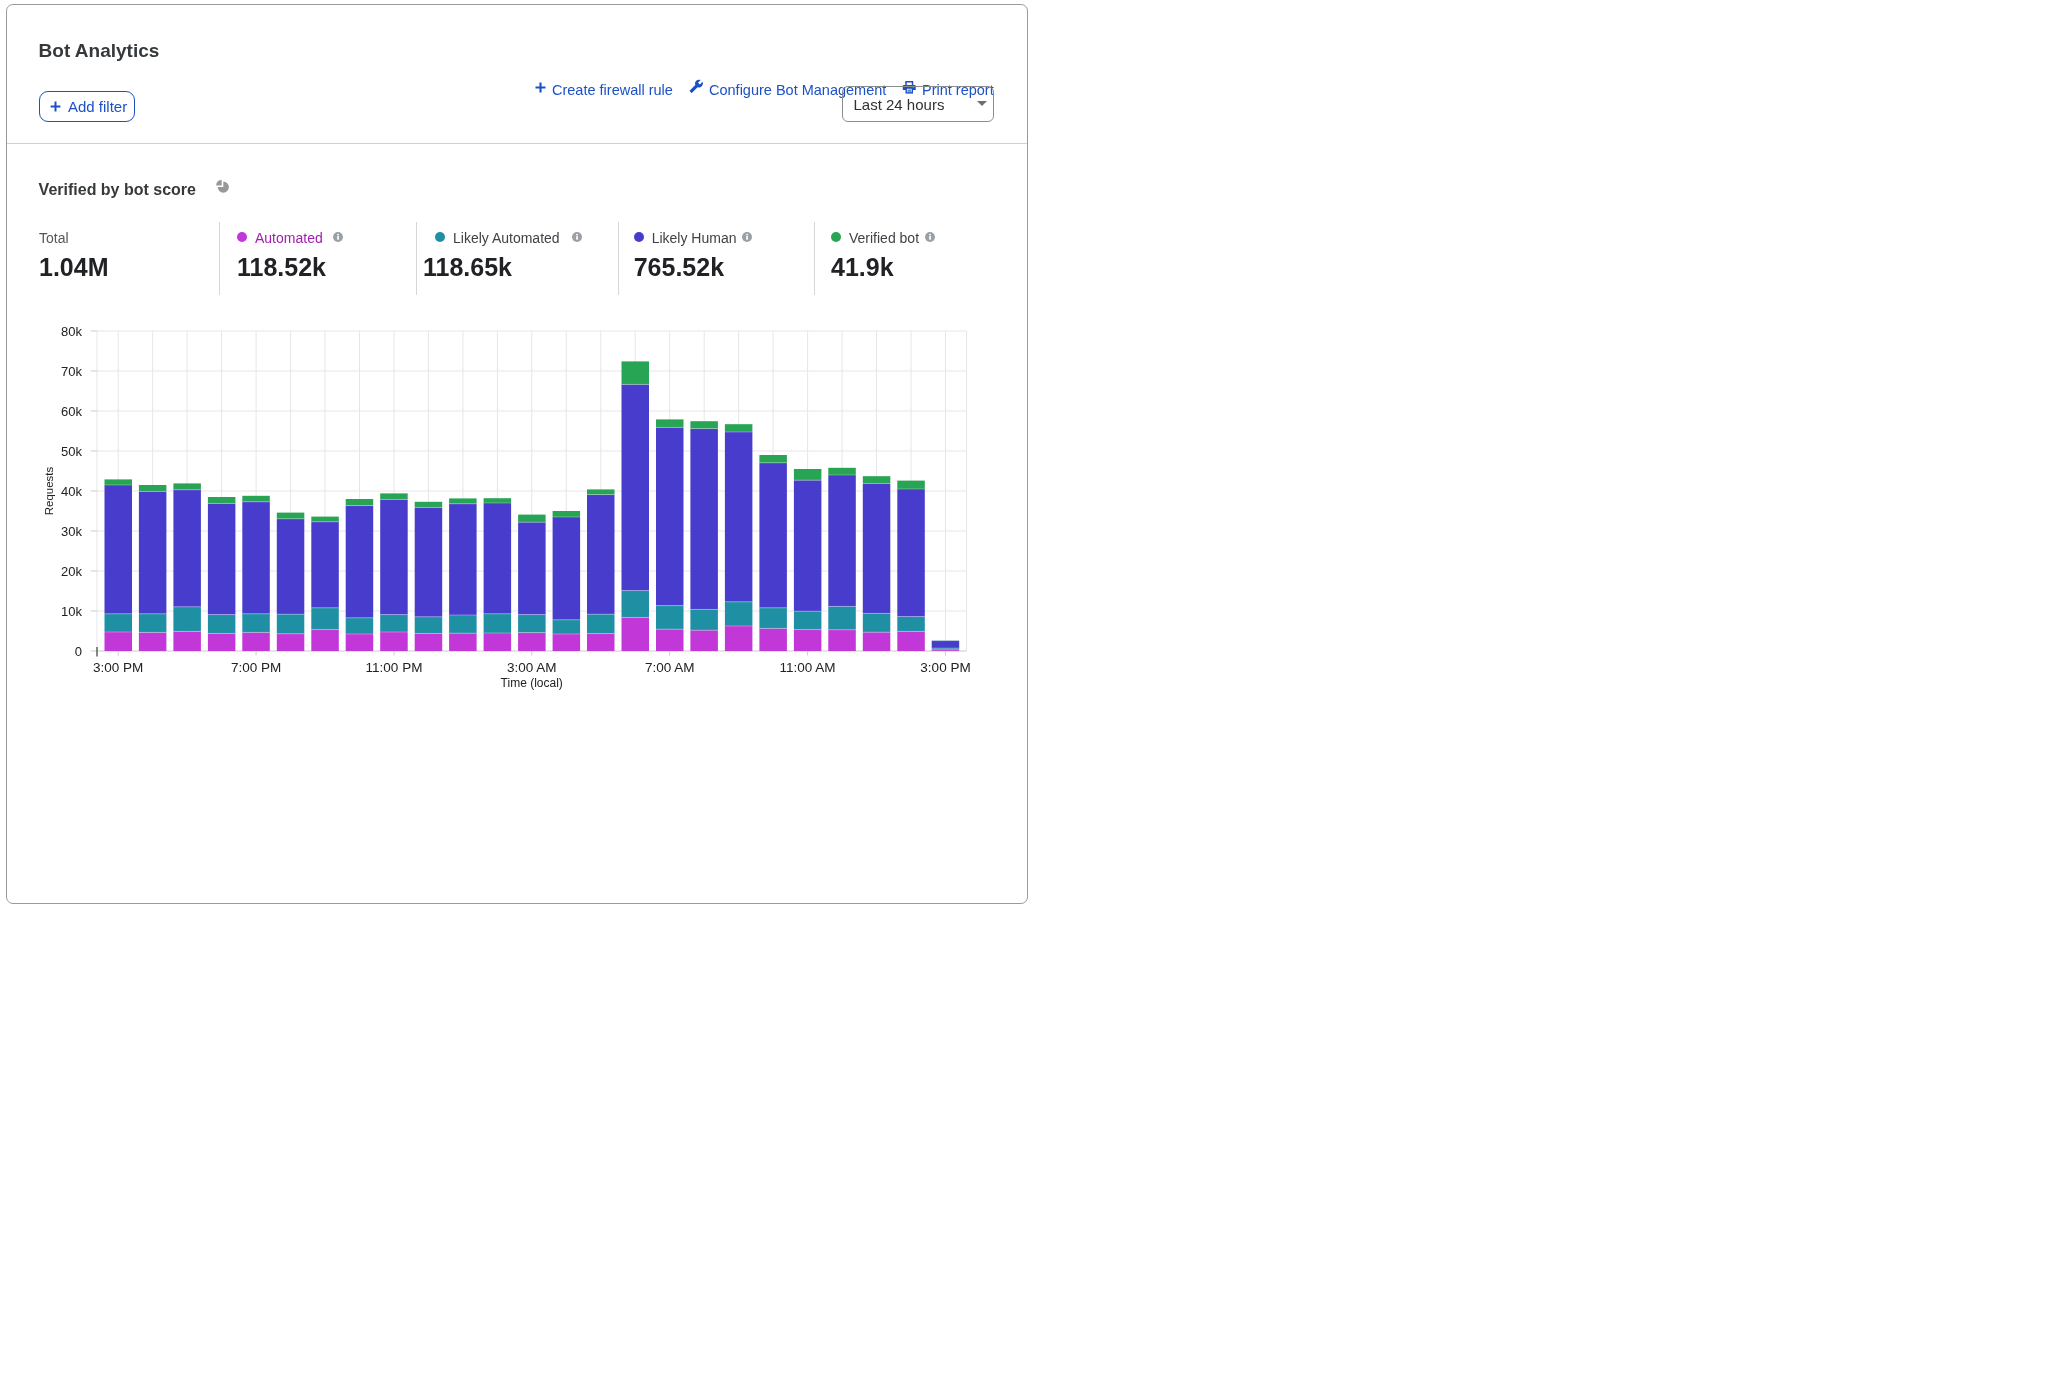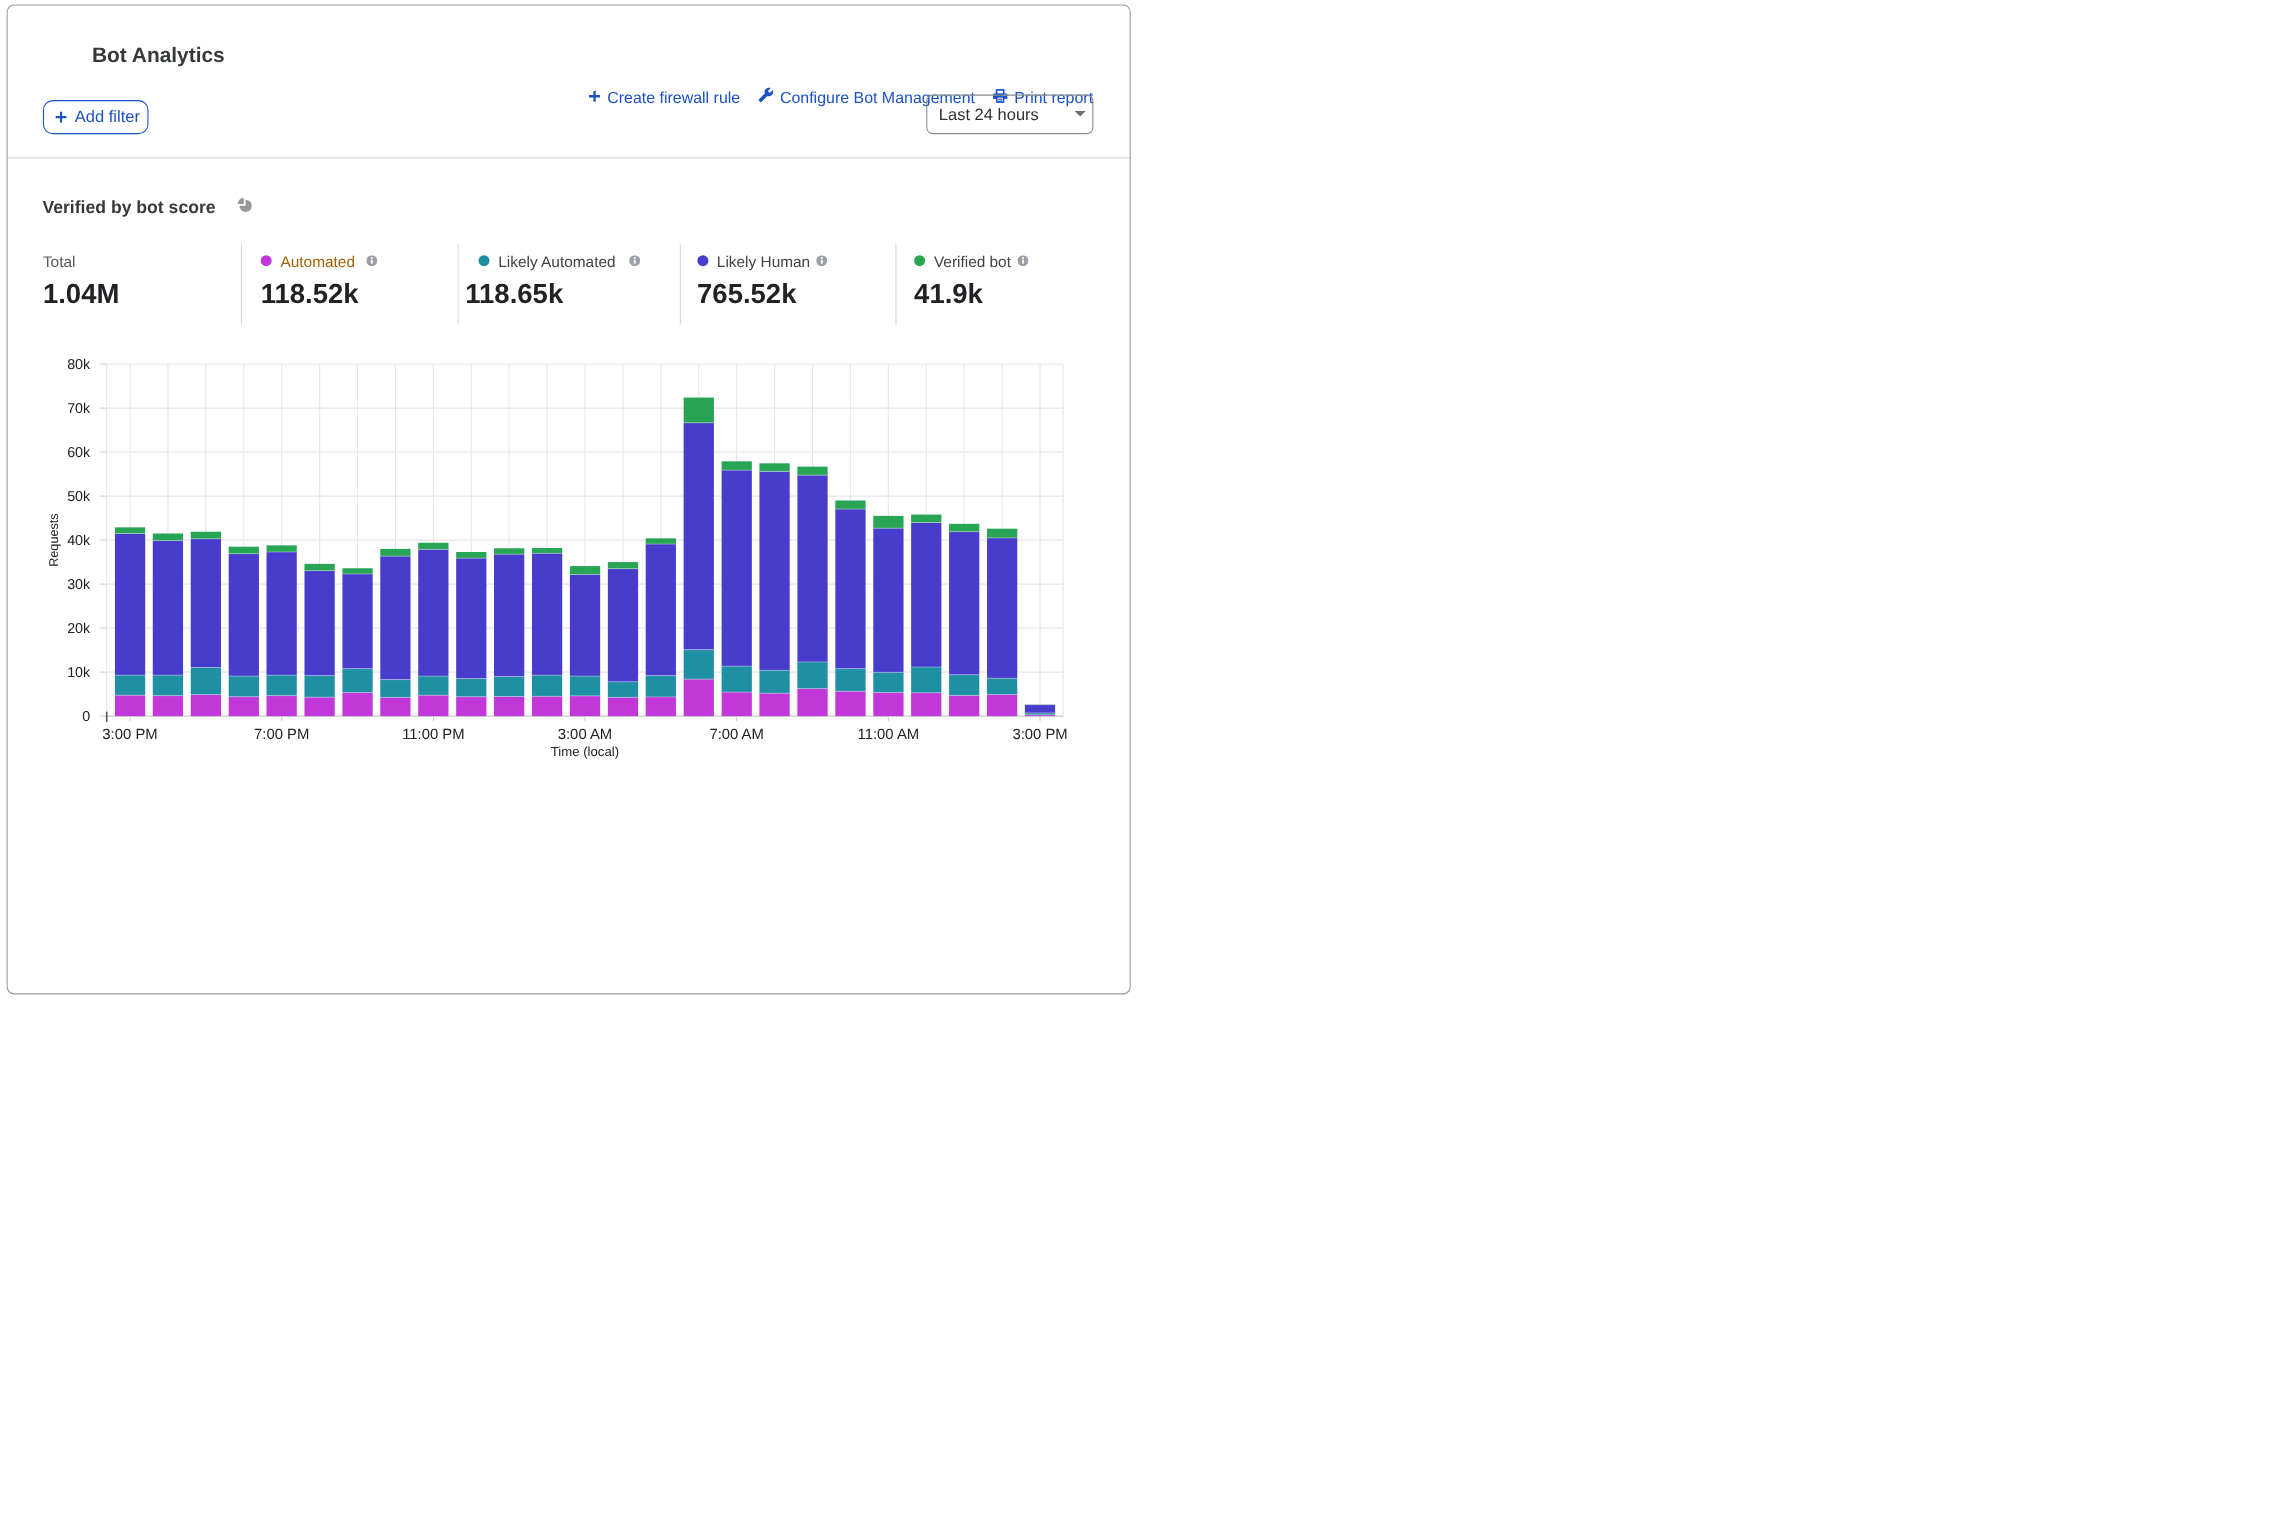--- a/index.html
+++ b/index.html
@@ -14,7 +14,7 @@
 
   <div class="abs" style="left:6.5px; top:142.5px; width:1020.5px; height:1px; background:#d0d0d0;"></div>
 
-  <div class="abs" style="left:38.6px; top:41px; font-size:19px; line-height:19px; font-weight:700; color:#36393b;margin-left:45px;">Bot Analytics</div>
+  <div class="abs" style="left:38.6px; top:41px; font-size:19px; line-height:19px; font-weight:700; color:#36393b;">Bot Analytics</div>
 
   <div class="abs" style="left:534px; top:41.5px; width:470px; height:16px;margin-top:40px;">
     <svg class="abs" style="left:0.5px; top:0.2px;" width="11" height="11" viewBox="0 0 11 11">

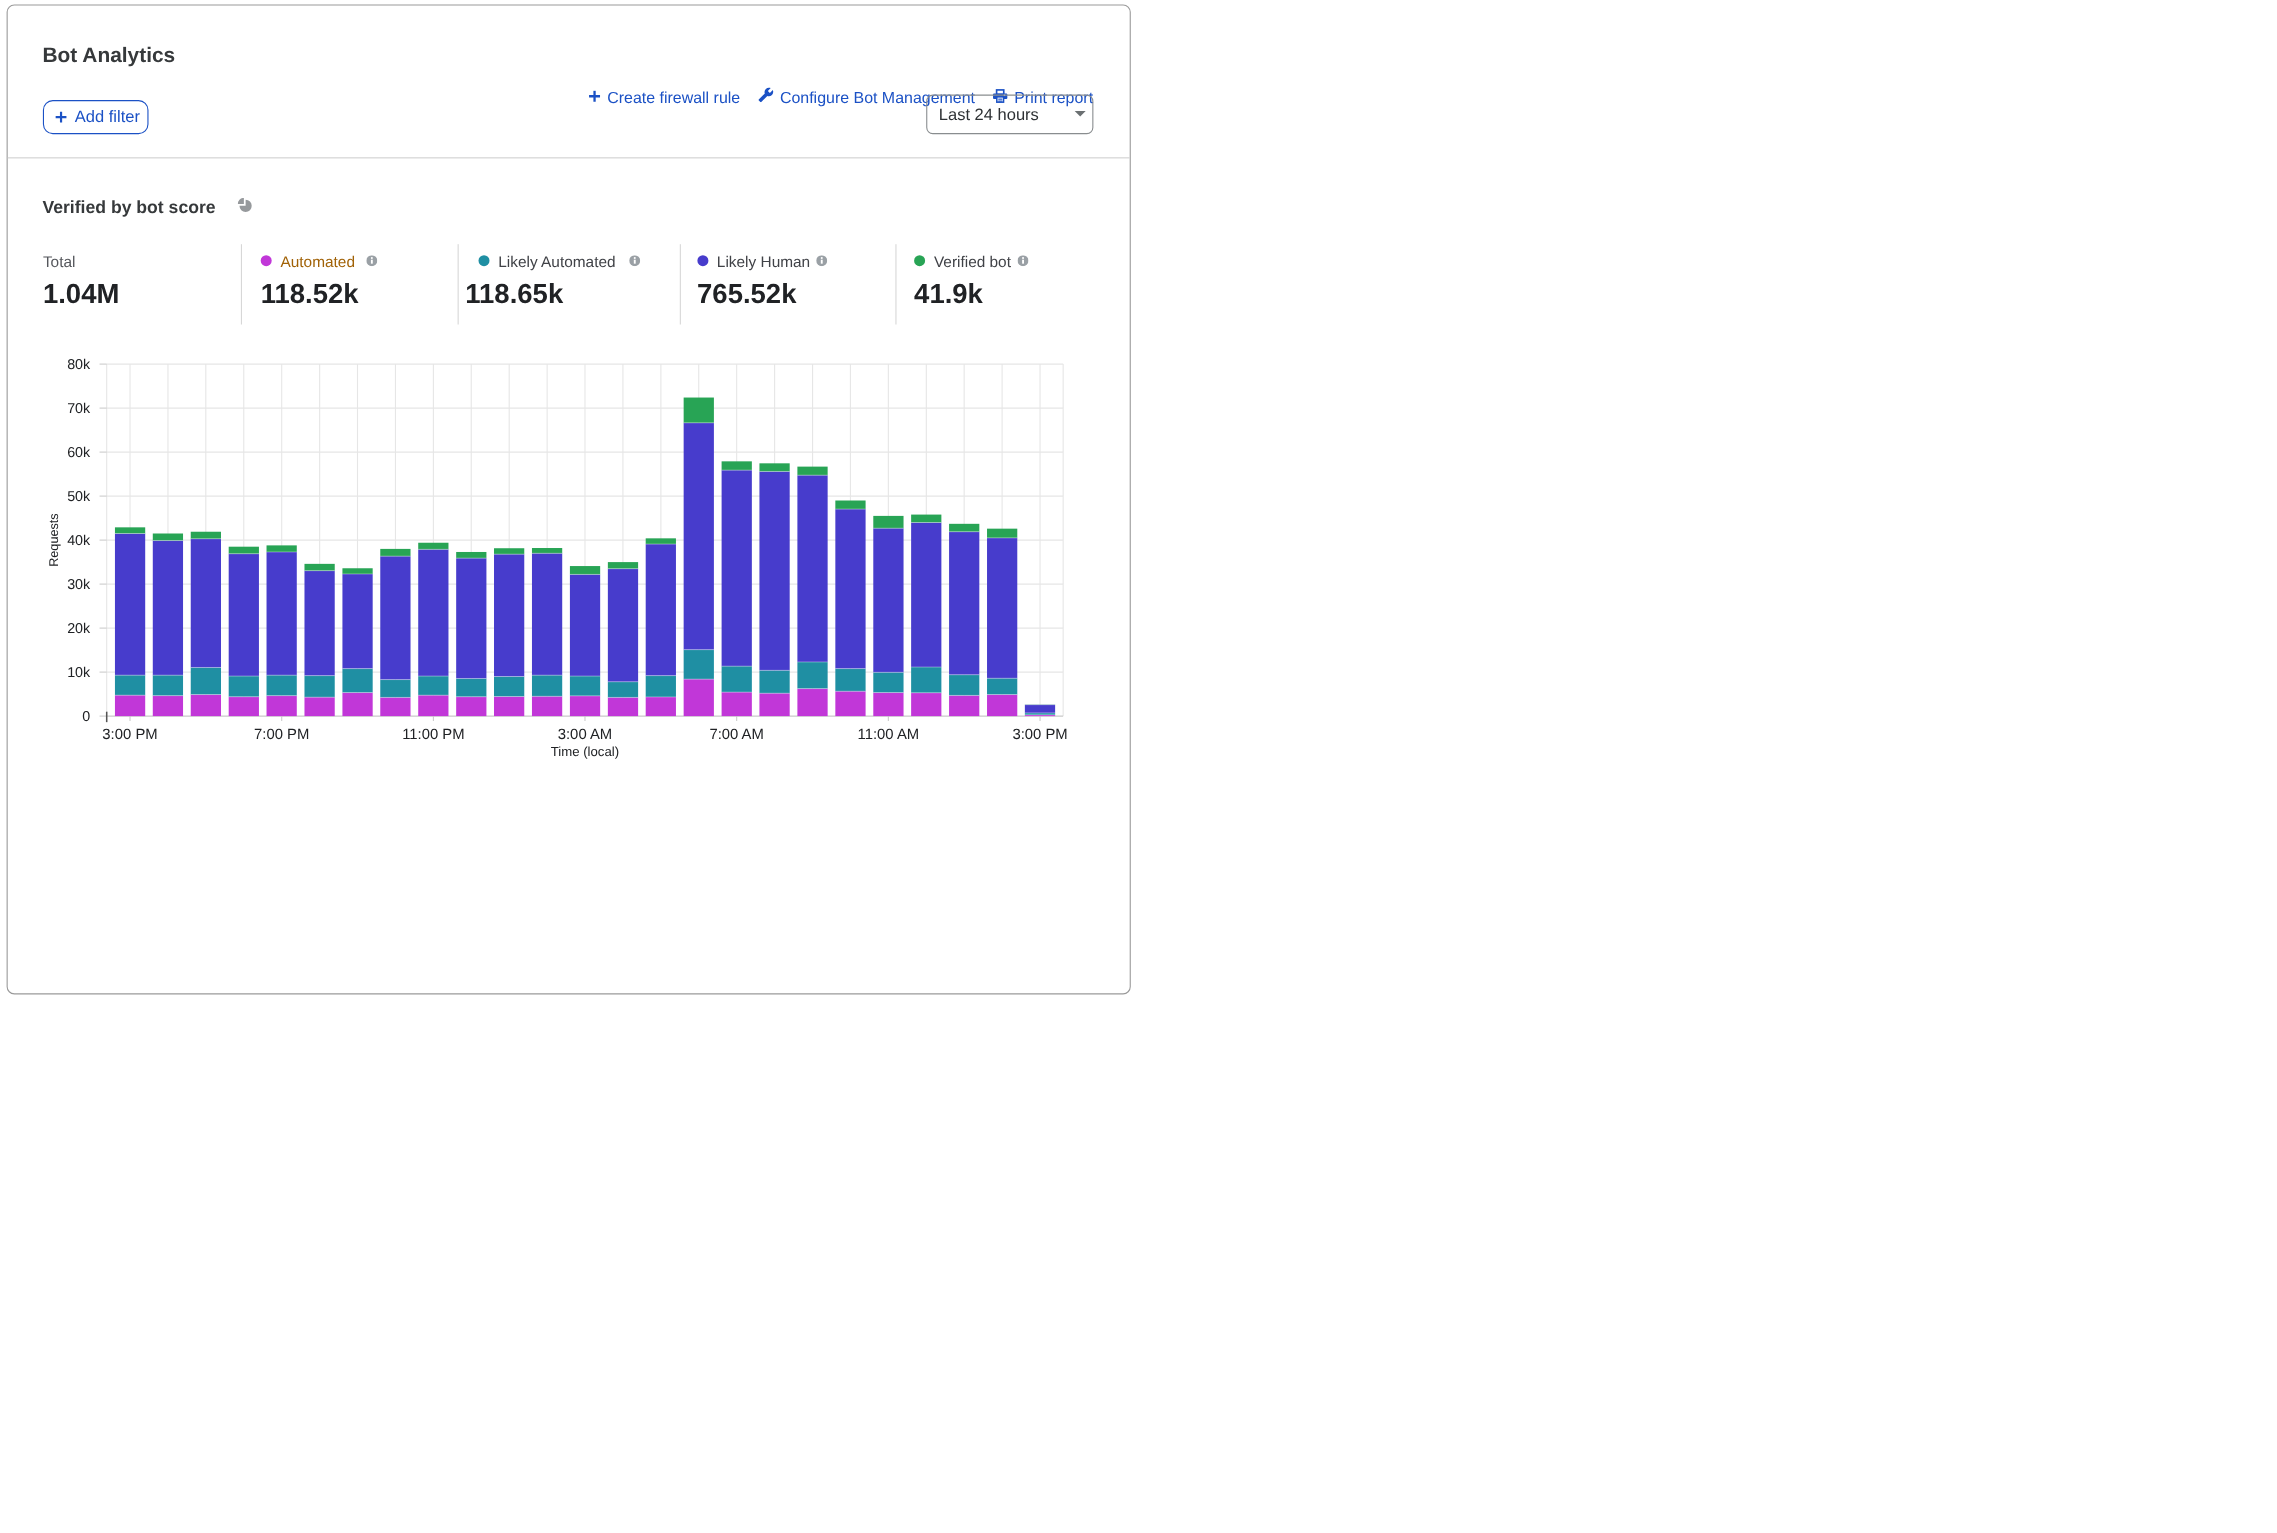--- a/index.html
+++ b/index.html
@@ -63,7 +63,7 @@
   <div class="abs" style="left:39px; top:254px; font-size:25px; line-height:26px; font-weight:700; color:#202225;">1.04M</div>
 
   <div class="abs" style="left:237px; top:232px; width:10px; height:10px; border-radius:50%; background:#c137d8;"></div>
-  <div class="abs" style="left:255px; top:229.5px; font-size:14px; line-height:16px; color:#a16207;">Automated</div>
+  <div class="abs" style="left:255px; top:229.5px; font-size:14px; line-height:16px; color:#a21caf;">Automated</div>
   <svg class="abs" style="left:333px; top:232px;" width="10" height="10" viewBox="0 0 10 10">
     <circle cx="5" cy="5" r="5" fill="#9aa0a5"></circle>
     <rect x="4.2" y="4.1" width="1.7" height="3.6" fill="#fff"></rect>

